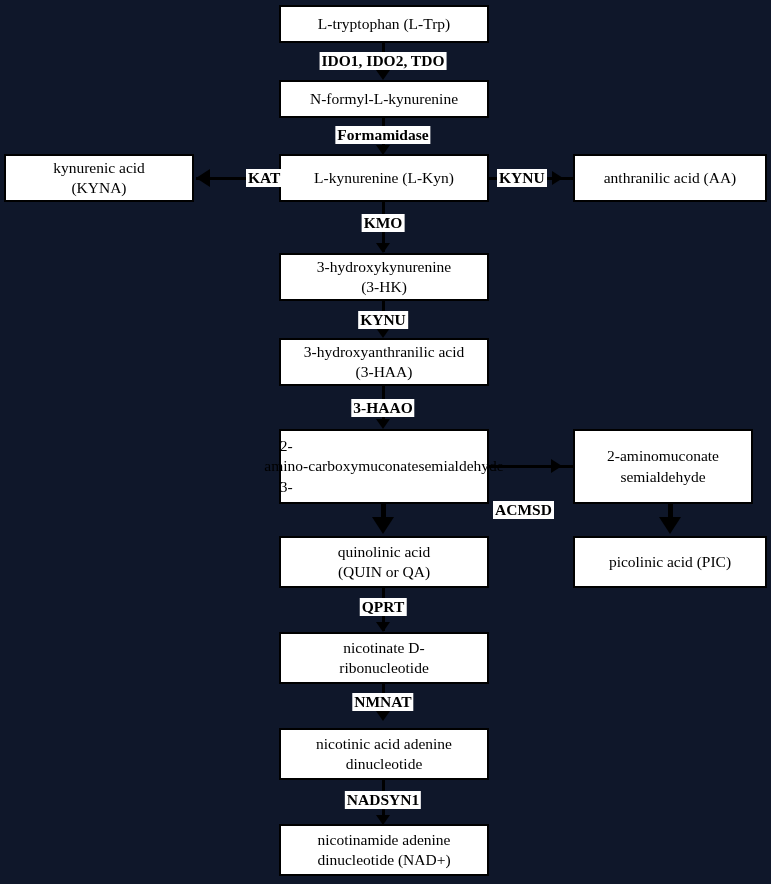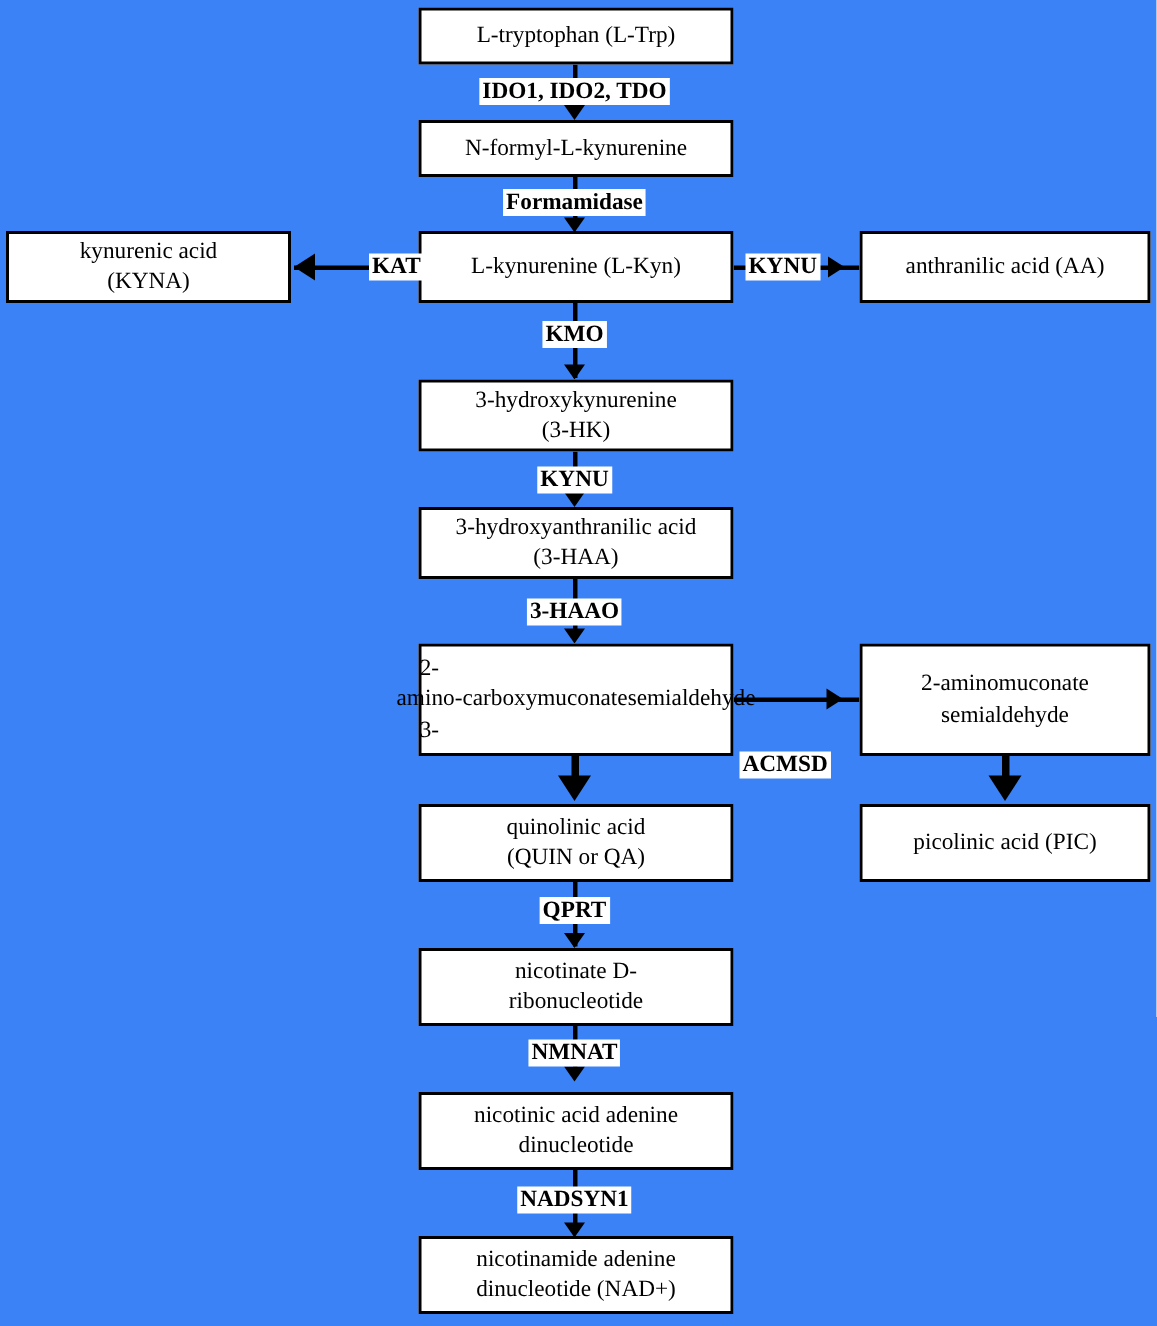--- a/index.html
+++ b/index.html
@@ -11,7 +11,7 @@
     position: relative;
     width: 771px;
     height: 884px;
-    background: #3b82f6;
+    background: #0f172a;
     overflow: hidden;
     font-family: "Liberation Serif", "DejaVu Serif", serif;
   }

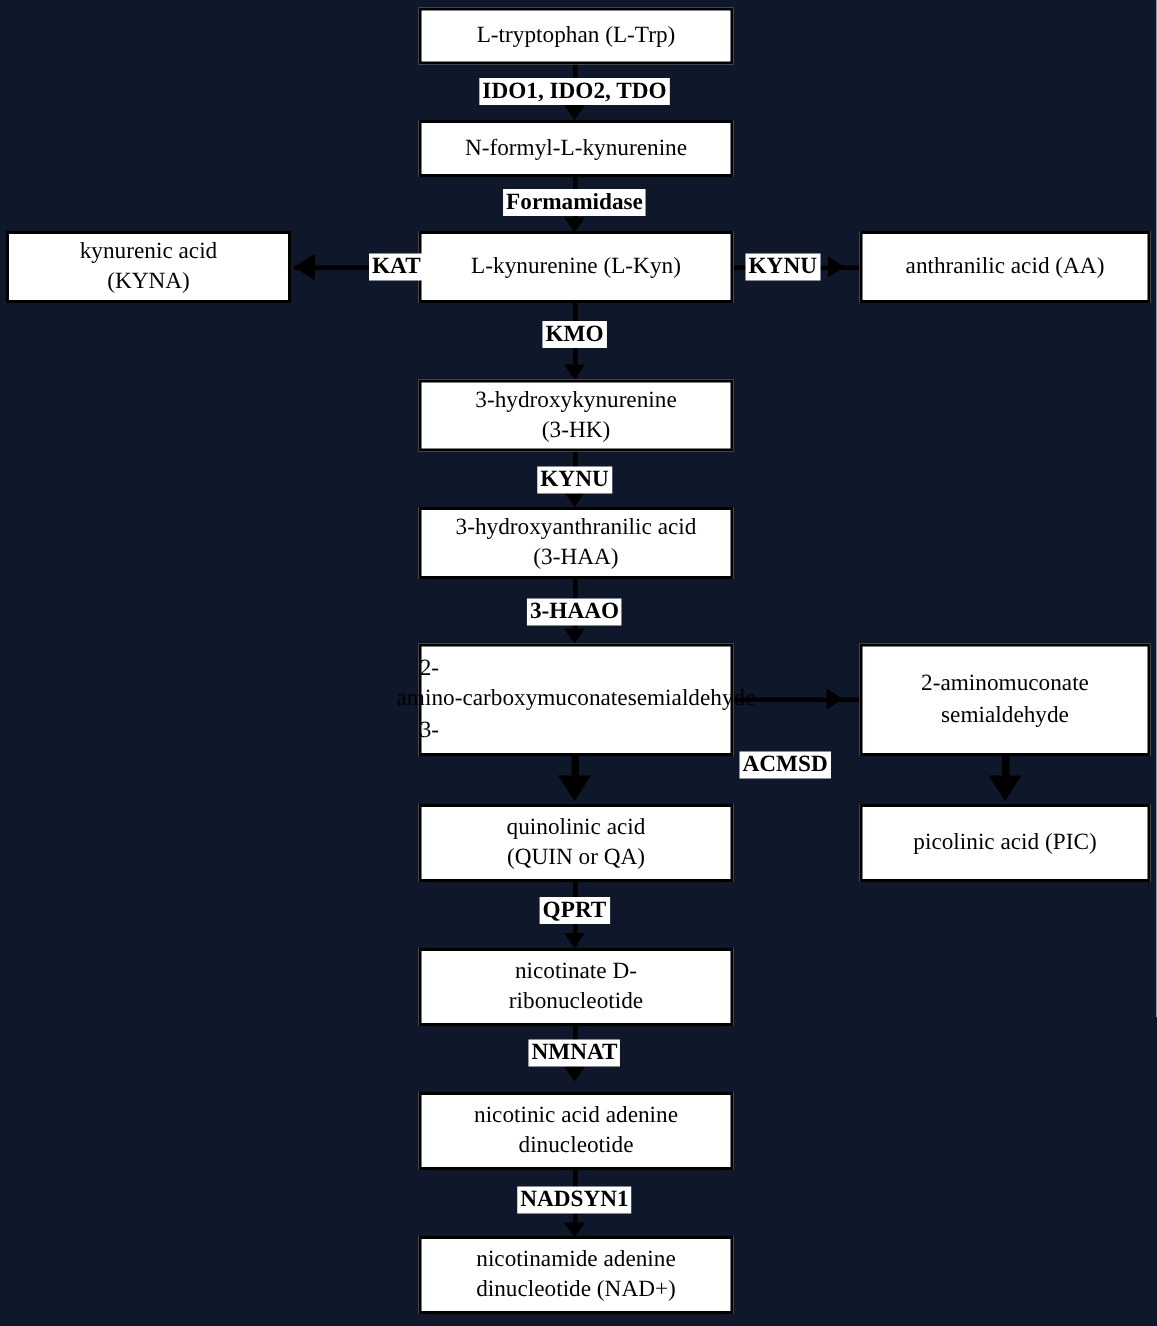--- a/index.html
+++ b/index.html
@@ -175,7 +175,7 @@
   <div class="arrow-right small" style="left:551px; top:459px;"></div>
   <div class="enzyme" style="left:493px; top:457px;margin-top:44px;">ACMSD</div>
 
-  <div class="node" style="left:573px; top:429px; width:194px; height:75px; flex-direction:column;">
+  <div class="node" style="left:573px; top:429px; width:180px; height:75px; flex-direction:column;">
     <span>2-aminomuconate</span>
     <span>semialdehyde</span>
   </div>

